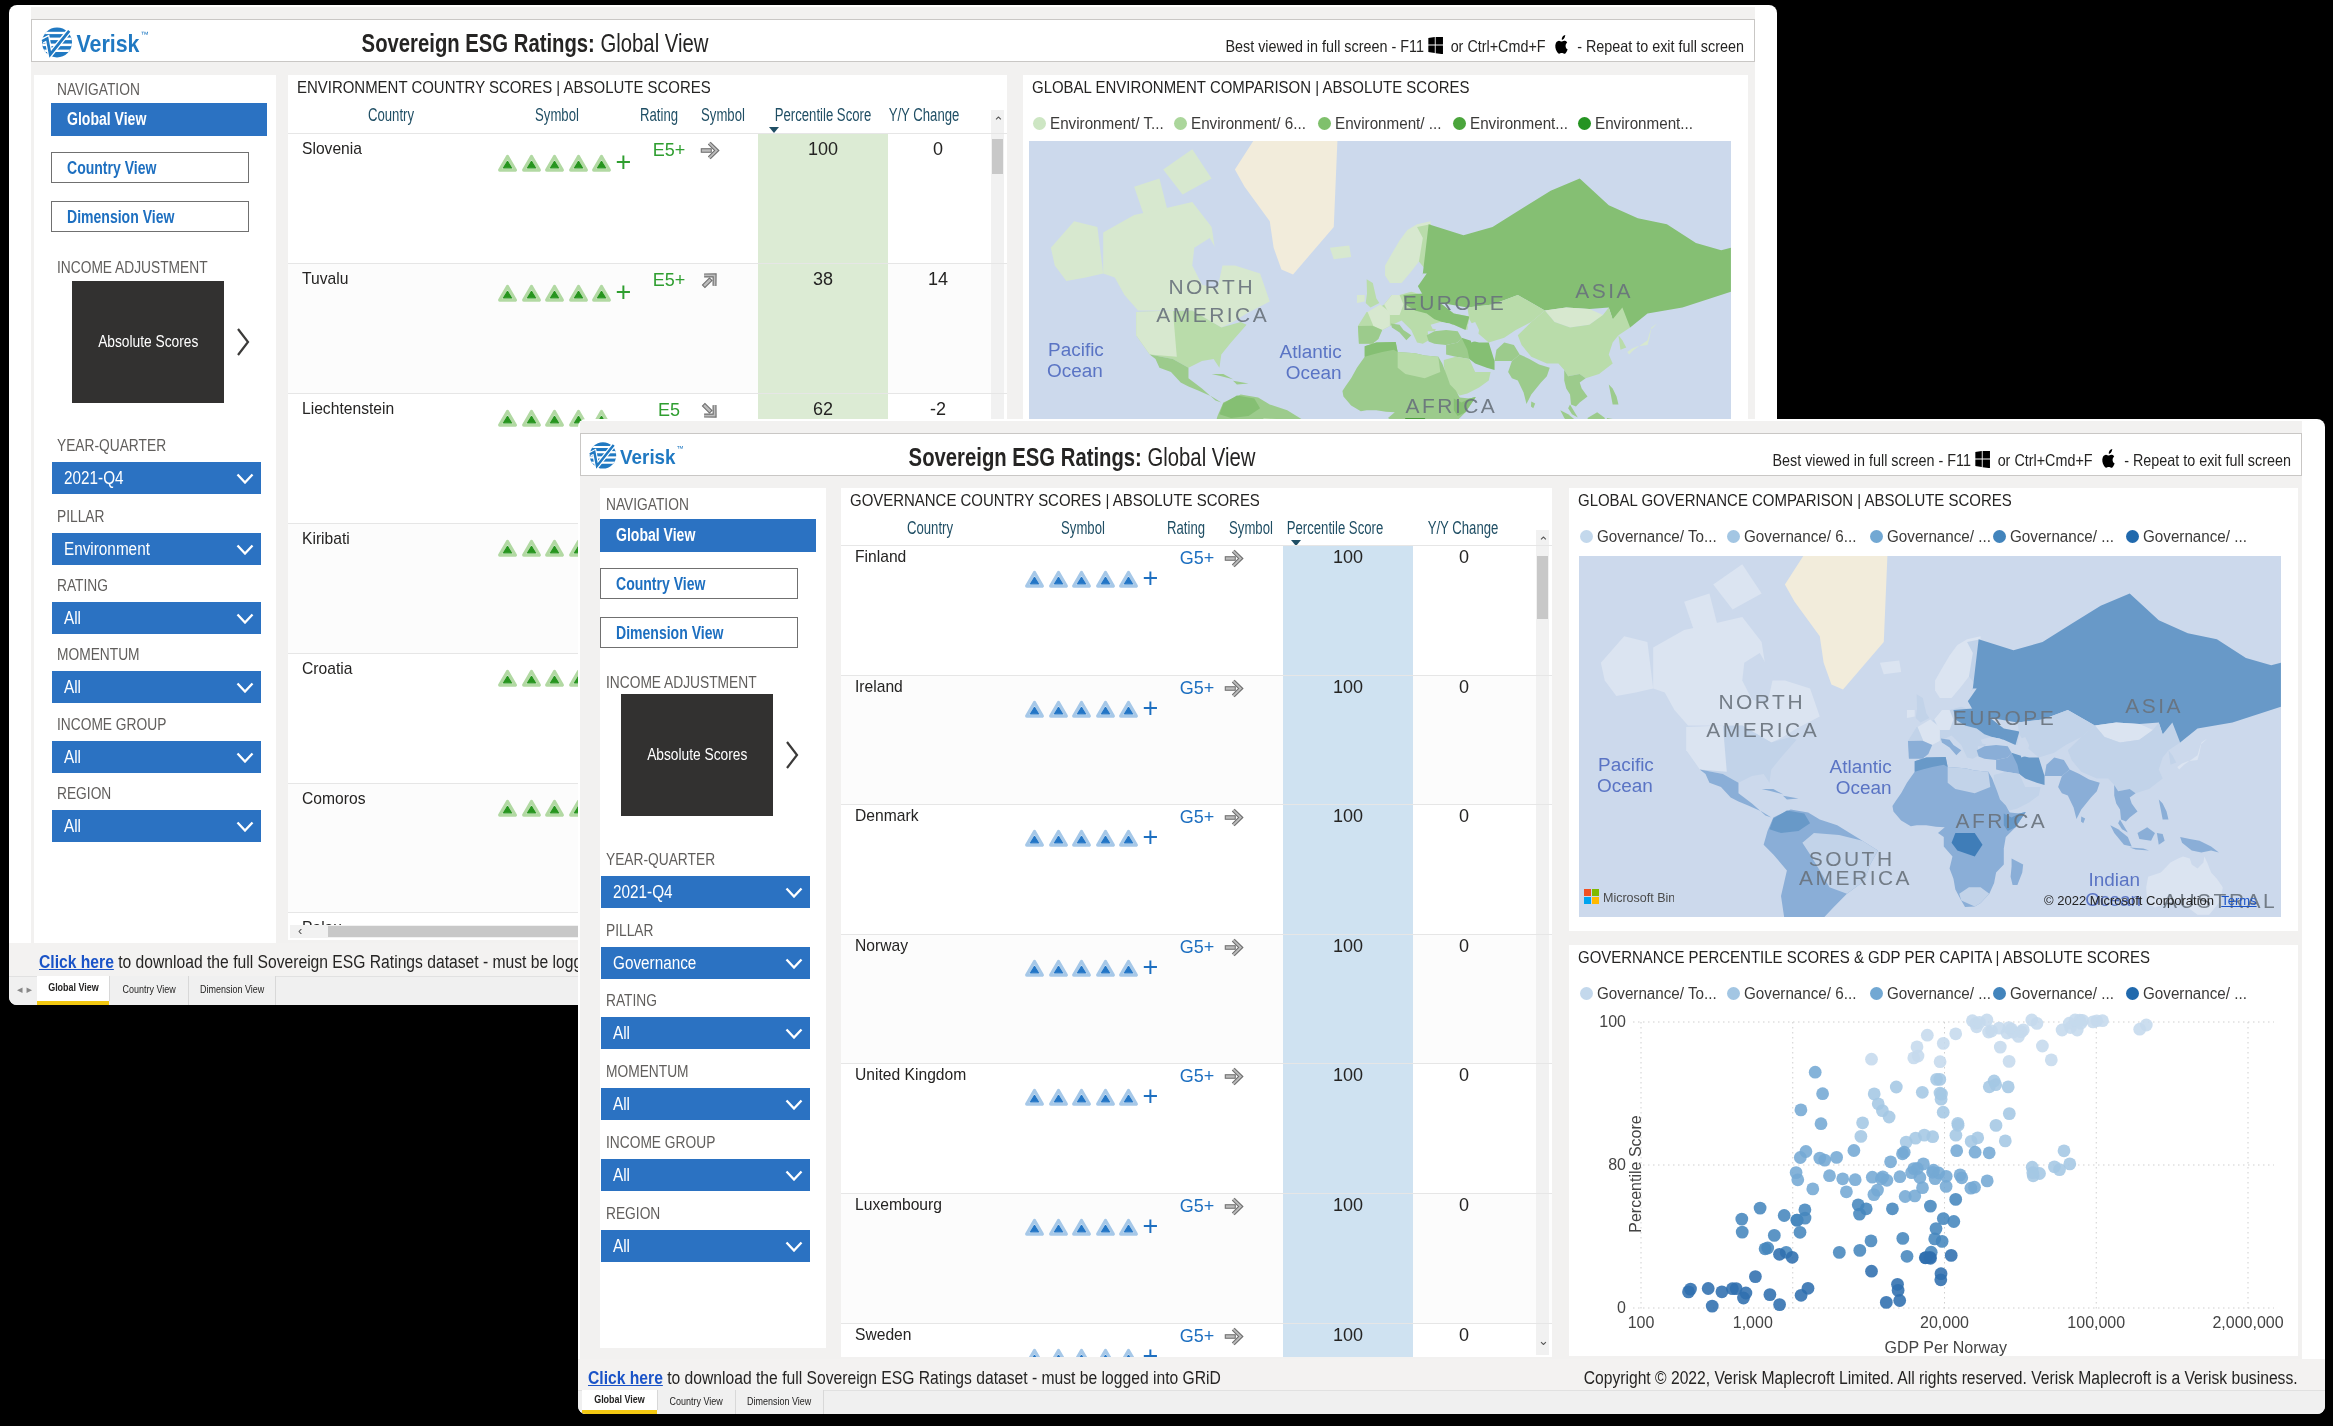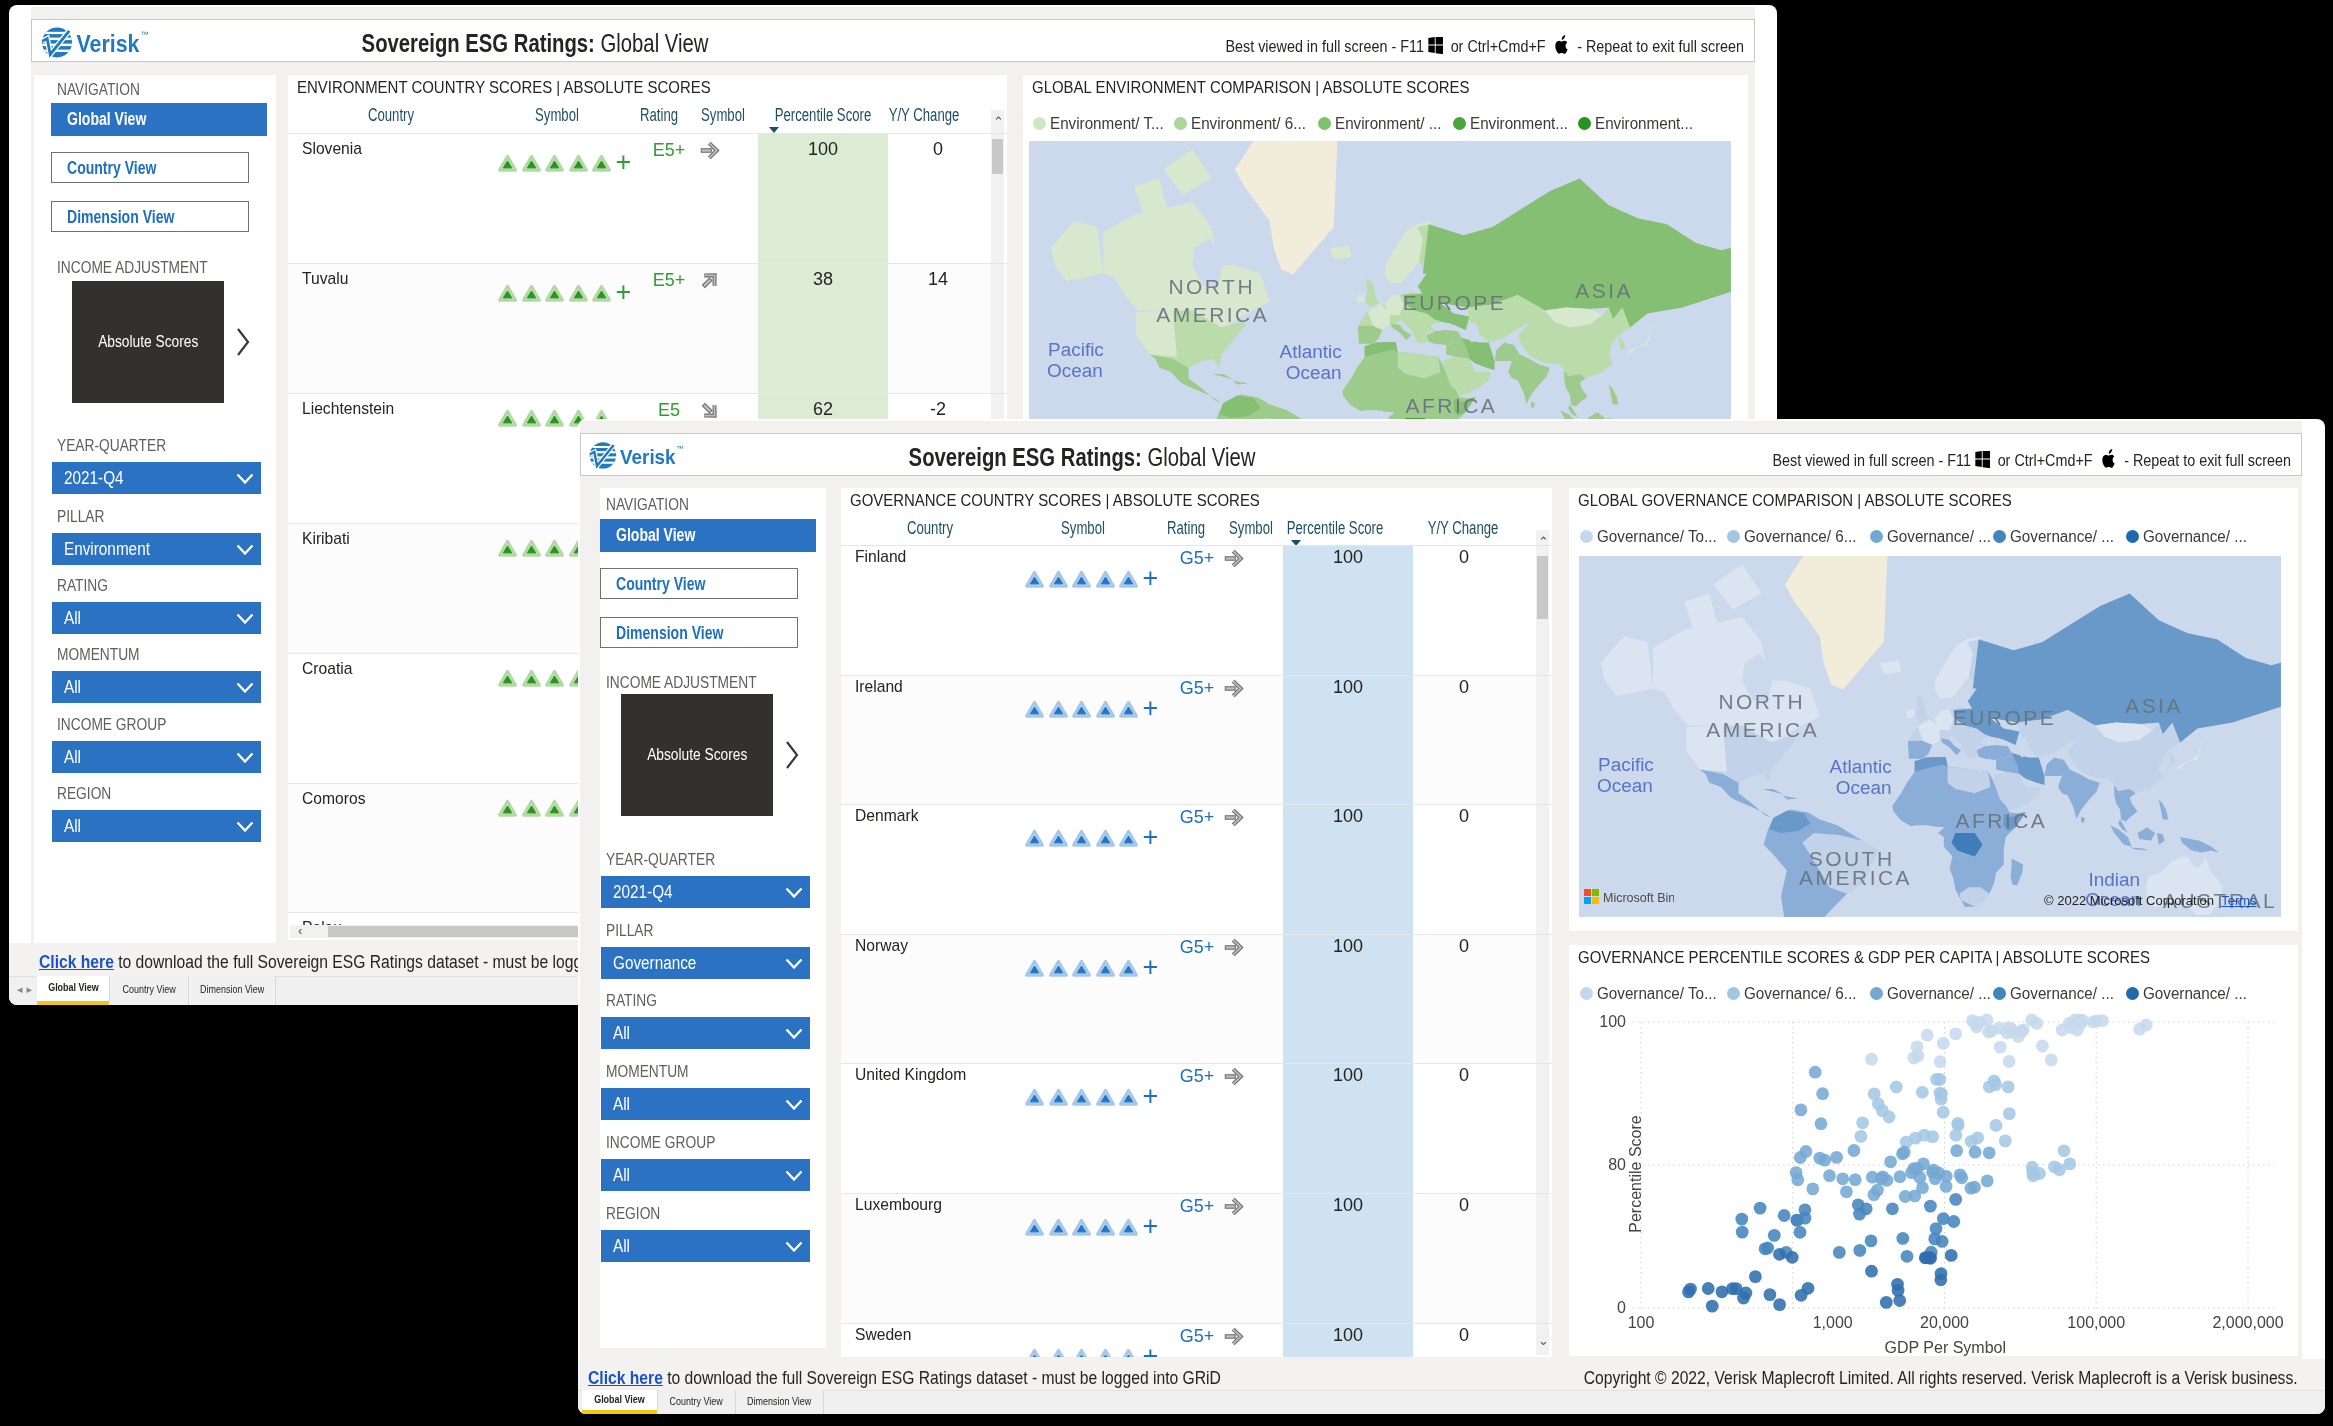--- a/index.html
+++ b/index.html
@@ -1044,7 +1044,7 @@
     <div class="abs axlab" style="left:993px;top:737.0px;width:55px;text-align:right">80</div>
     <div class="abs axlab" style="left:993px;top:880px;width:55px;text-align:right">0</div>
     <div class="abs axlab" style="left:1003px;top:895px;width:120px;text-align:center">100</div>
-    <div class="abs axlab" style="left:1154.75px;top:895px;width:120px;text-align:right">1,000</div>
+    <div class="abs axlab" style="left:1154.75px;top:895px;width:120px;text-align:left">1,000</div>
     <div class="abs axlab" style="left:1306.5px;top:895px;width:120px;text-align:center">20,000</div>
     <div class="abs axlab" style="left:1458.25px;top:895px;width:120px;text-align:center">100,000</div>
     <div class="abs axlab" style="left:1610px;top:895px;width:120px;text-align:center">2,000,000</div>

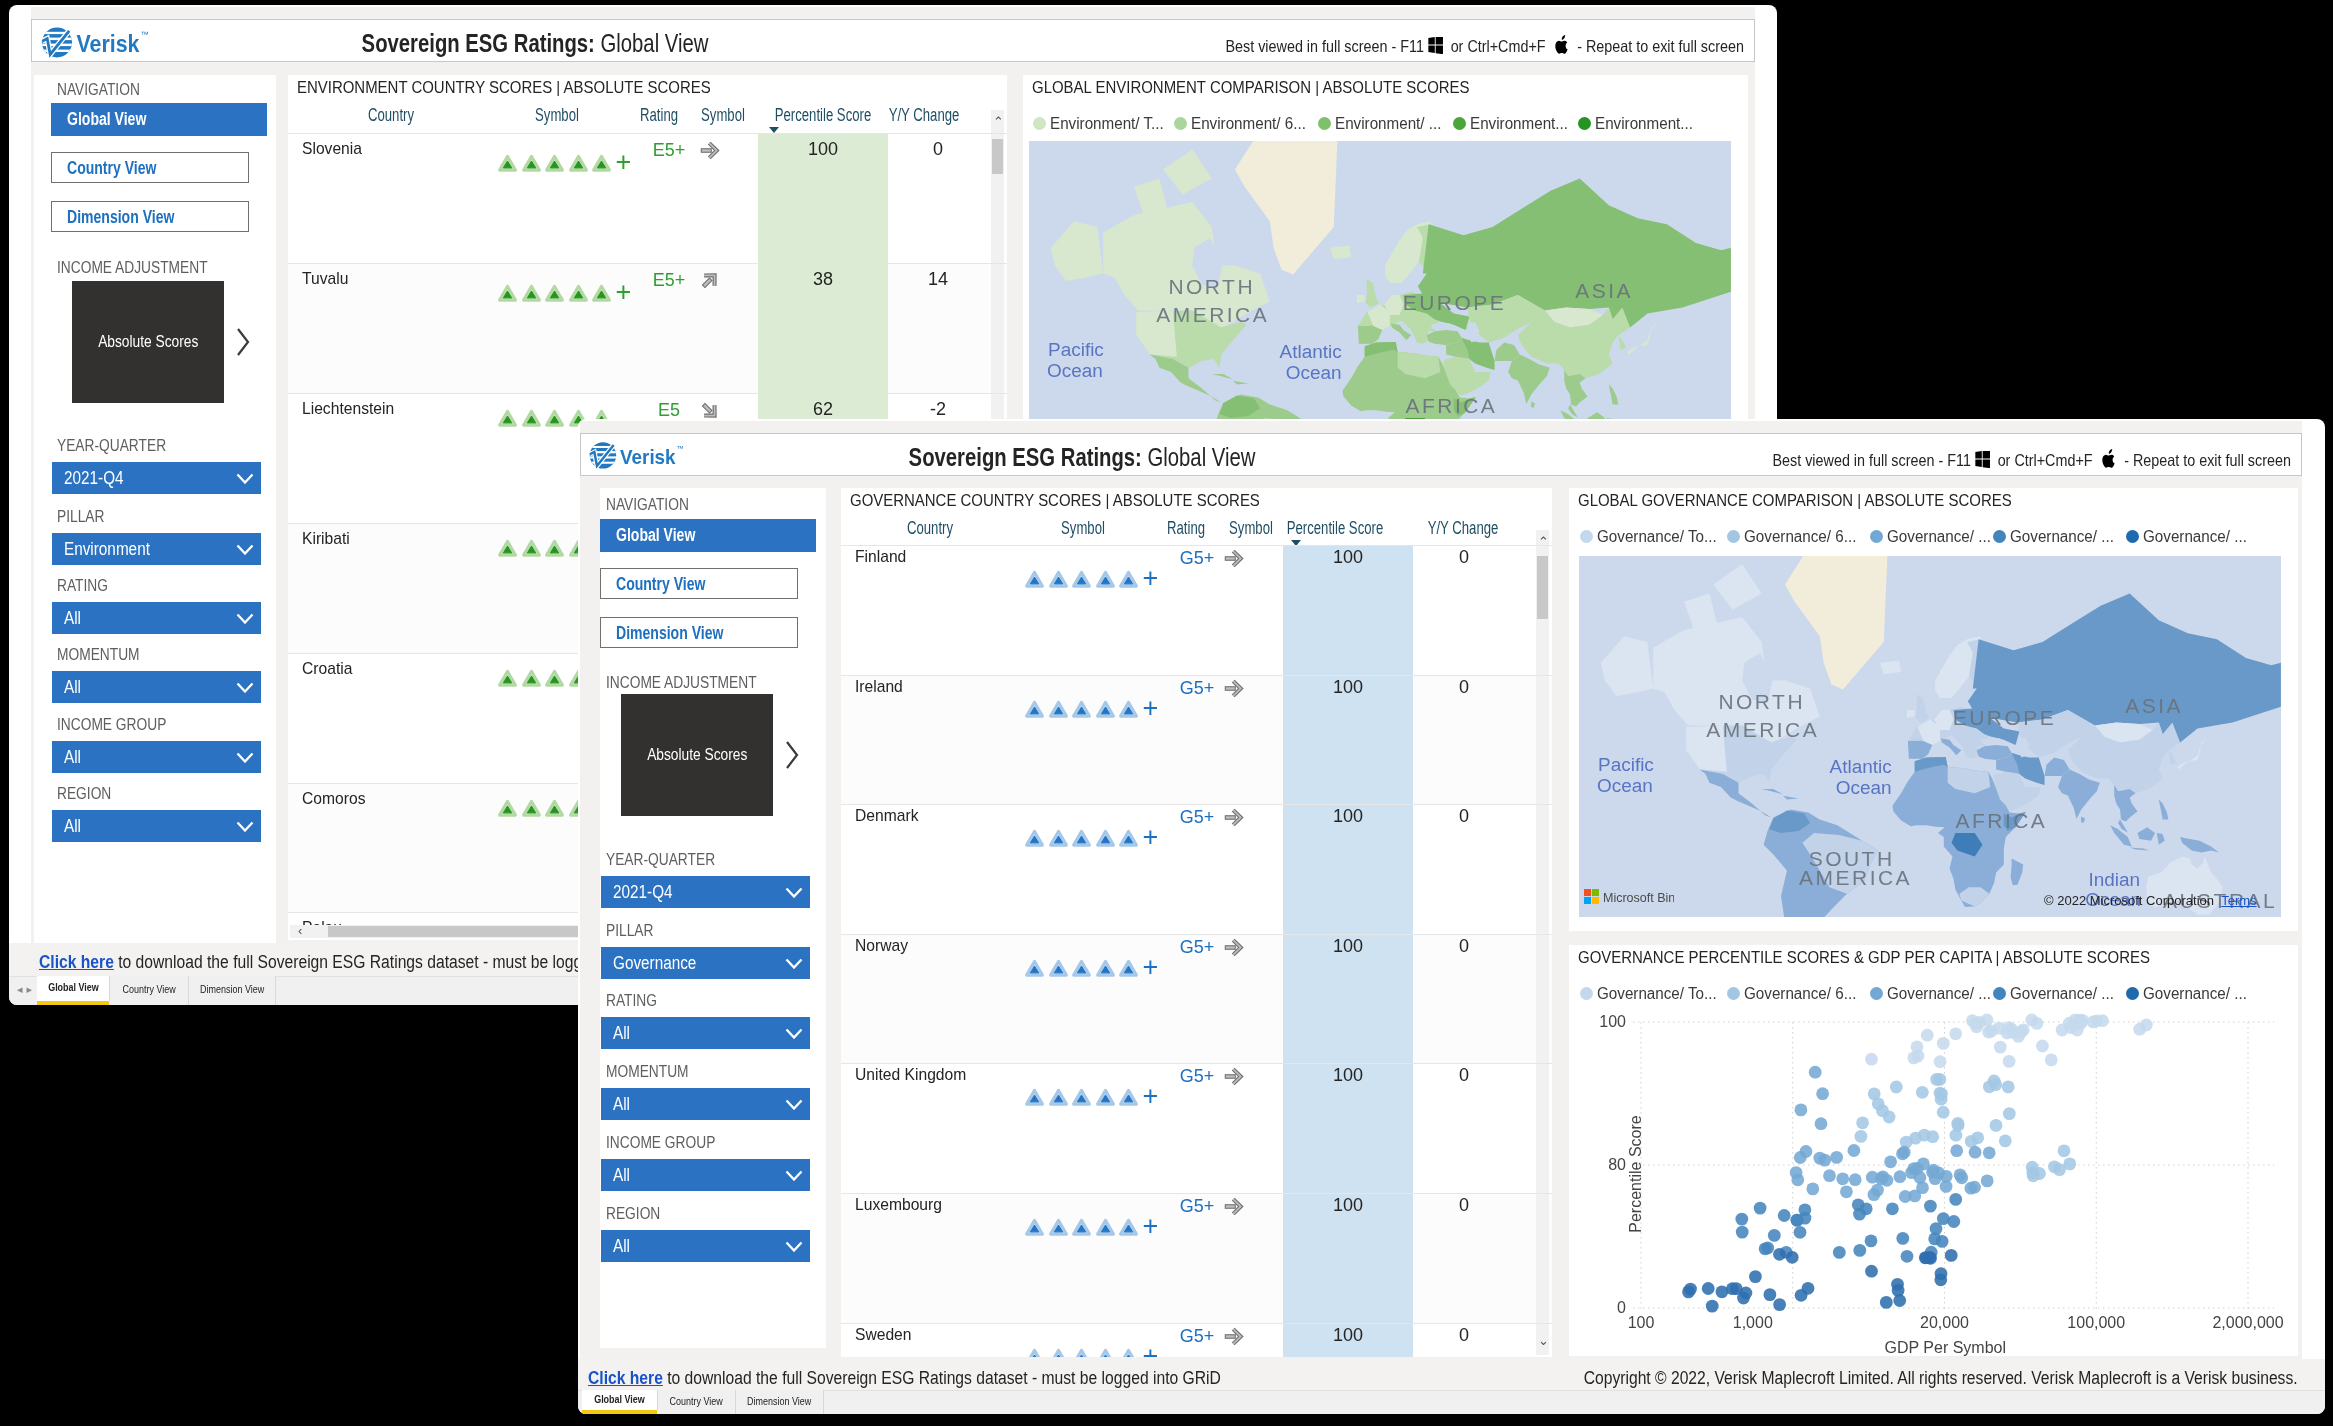--- a/index.html
+++ b/index.html
@@ -1048,7 +1048,7 @@
     <div class="abs axlab" style="left:1306.5px;top:895px;width:120px;text-align:center">20,000</div>
     <div class="abs axlab" style="left:1458.25px;top:895px;width:120px;text-align:center">100,000</div>
     <div class="abs axlab" style="left:1610px;top:895px;width:120px;text-align:center">2,000,000</div>
-    <div class="abs axlab" style="left:1306.5px;top:920px;width:120px;text-align:center">GDP Per Symbol</div>
+    <div class="abs axlab" style="left:1306.5px;top:920px;width:120px;text-align:center">GDP Per Norway</div>
     <div class="abs axlab" style="left:999px;top:746px;transform:rotate(-90deg);transform-origin:center">Percentile Score</div>
   </div>
 </body></html>

